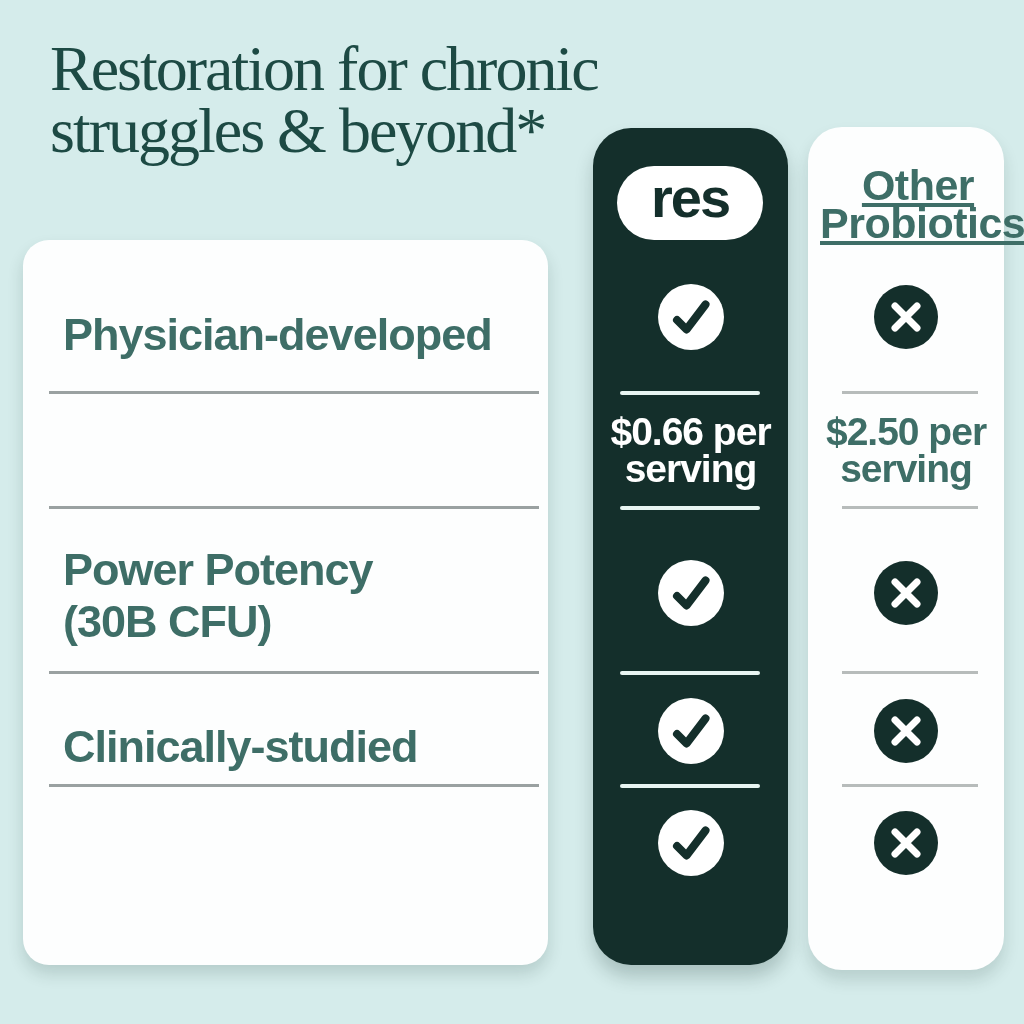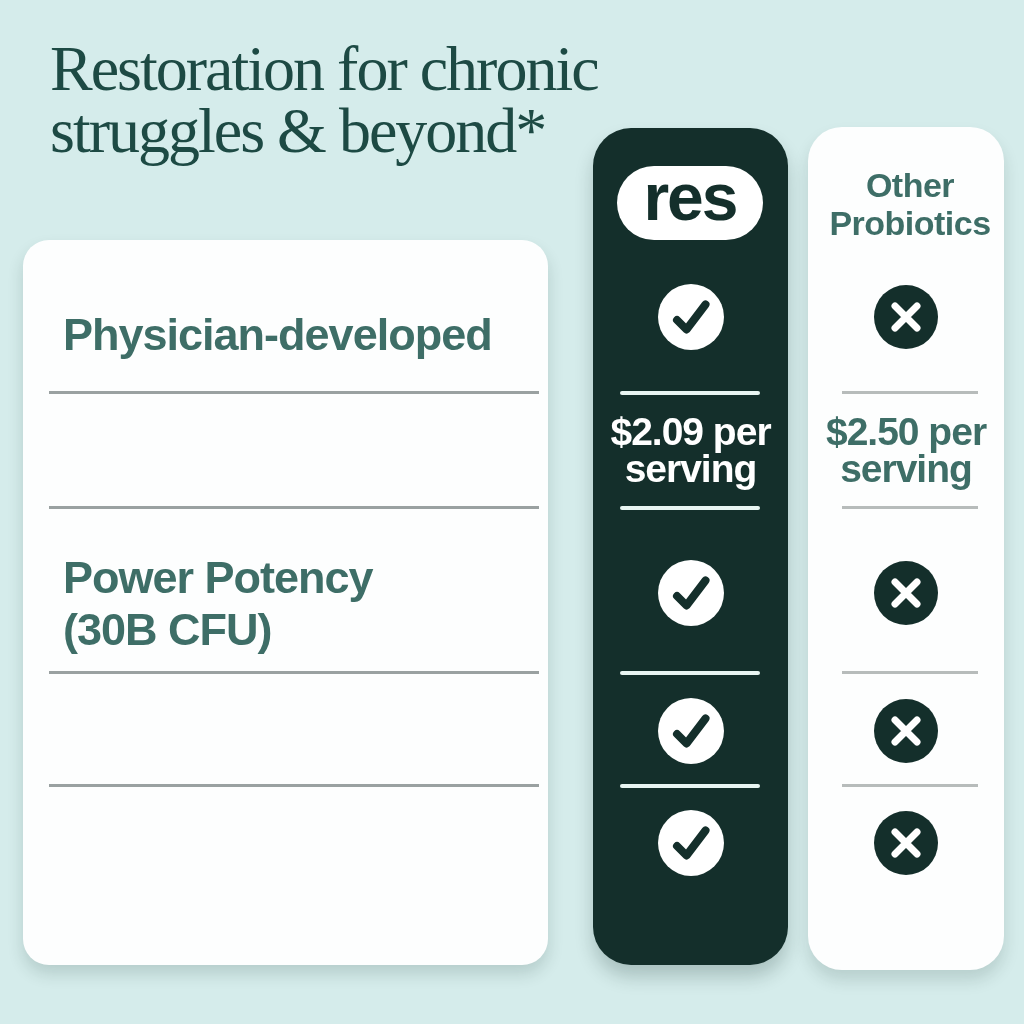--- a/index.html
+++ b/index.html
@@ -35,7 +35,7 @@
     display:flex;align-items:center;justify-content:center;
   }
   .res-pill span{
-    font-size:66px;font-weight:700;letter-spacing:-2px;color:#142f2b;
+    font-size:56px;font-weight:700;letter-spacing:-2px;color:#142f2b;
     transform:translateY(-6px);
   }
   .res-col .h-divider{left:27px;width:140px;height:4px;background:#e8f5f2;border-radius:2px;}

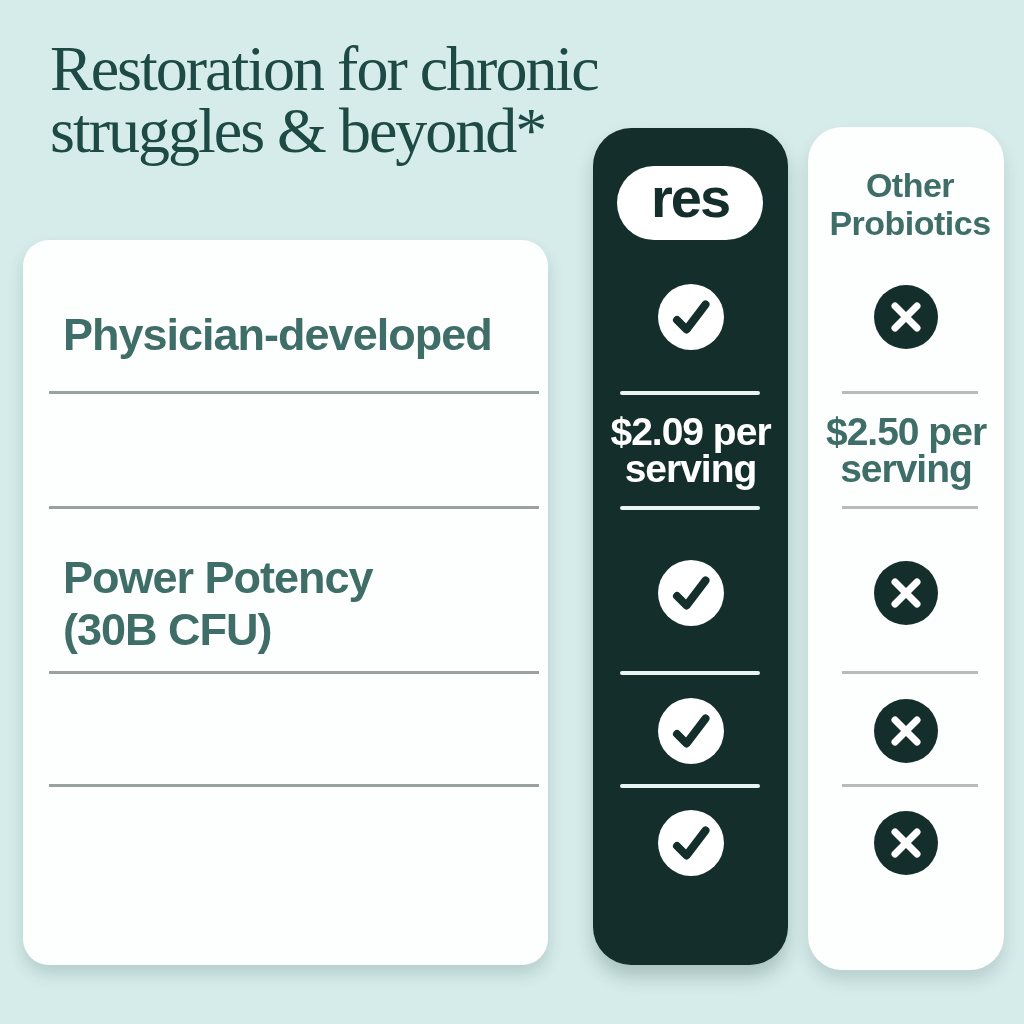--- a/index.html
+++ b/index.html
@@ -51,9 +51,9 @@
     box-shadow:0 10px 16px rgba(18,47,43,0.15);
   }
   .other-header{
-    position:absolute;top:39px;left:4px;width:100%;text-align:center;
-    font-size:34px;line-height:38px;font-weight:700;letter-spacing:-0.5px;
-    color:#3e6e67;white-space:pre-line;
+    position:absolute;top:39px;left:12px;width:100%;text-align:center;
+    font-size:43px;line-height:38px;font-weight:700;letter-spacing:-0.5px;
+    color:#3e6e67;white-space:pre-line;text-decoration:underline;
   }
   .other-col .h-divider{left:34px;width:136px;height:3px;background:#b7bcbb;}
   .other-col .price{color:#3e6e67;}

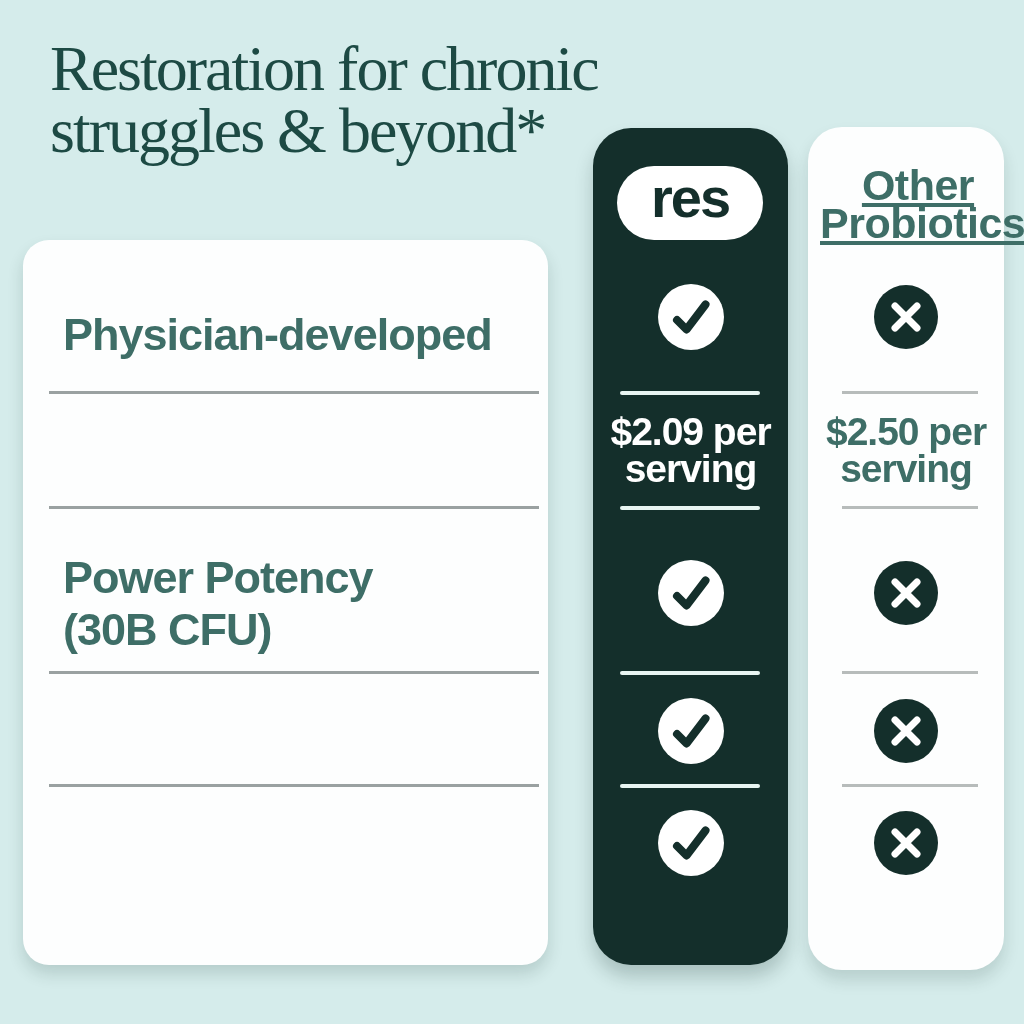--- a/index.html
+++ b/index.html
@@ -89,7 +89,7 @@
     </span>
 
     <div class="h-divider" style="top:263px"></div>
-    <div class="price" style="top:322px">$2.09 per
+    <div class="price" style="top:322px">$0.66 per
 serving</div>
     <div class="h-divider" style="top:378px"></div>
 

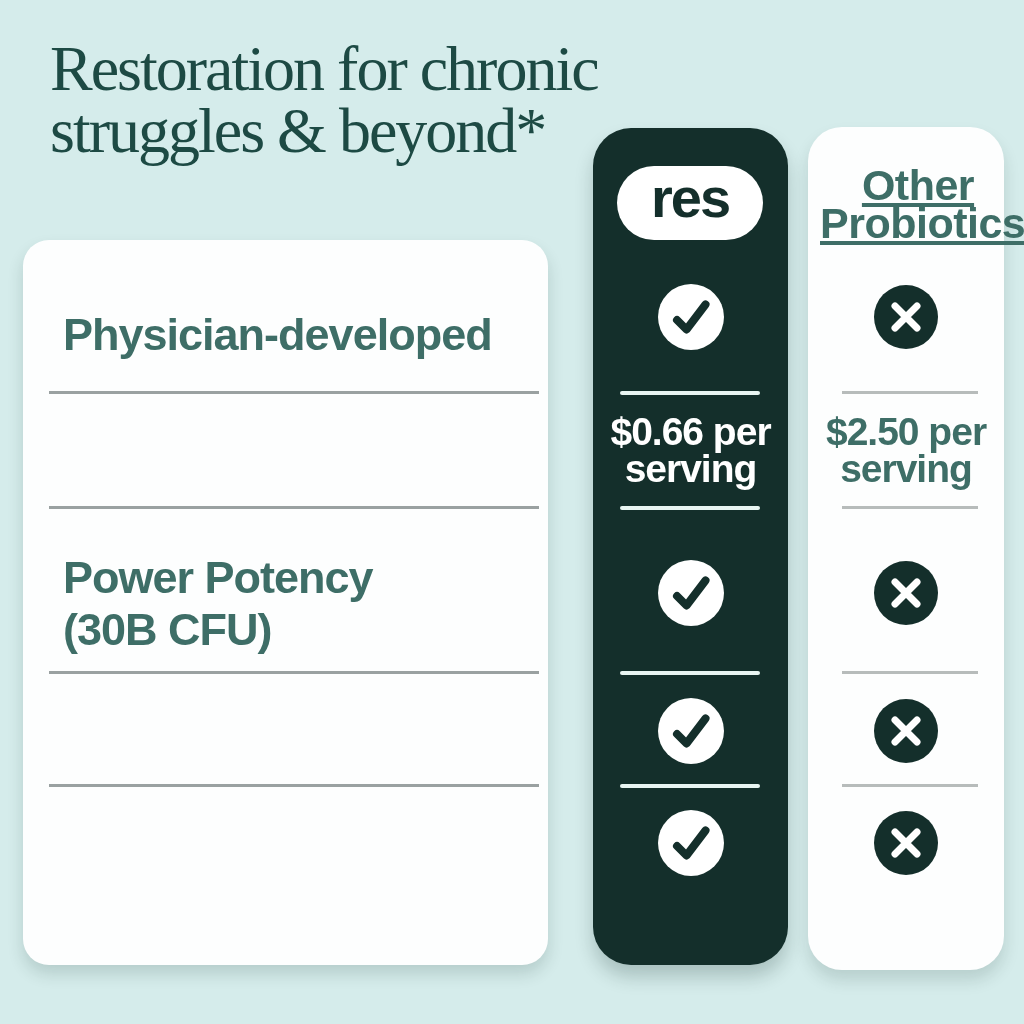--- a/index.html
+++ b/index.html
@@ -68,7 +68,7 @@
 
   <section class="card features-card">
     <div class="feature" style="top:95px">Physician-developed</div>
-    <div class="feature" style="top:364px">Power Potency
+    <div class="feature" style="top:356px">Power Potency
 (30B CFU)</div>
     <div class="h-divider" style="top:151px"></div>
     <div class="h-divider" style="top:266px"></div>

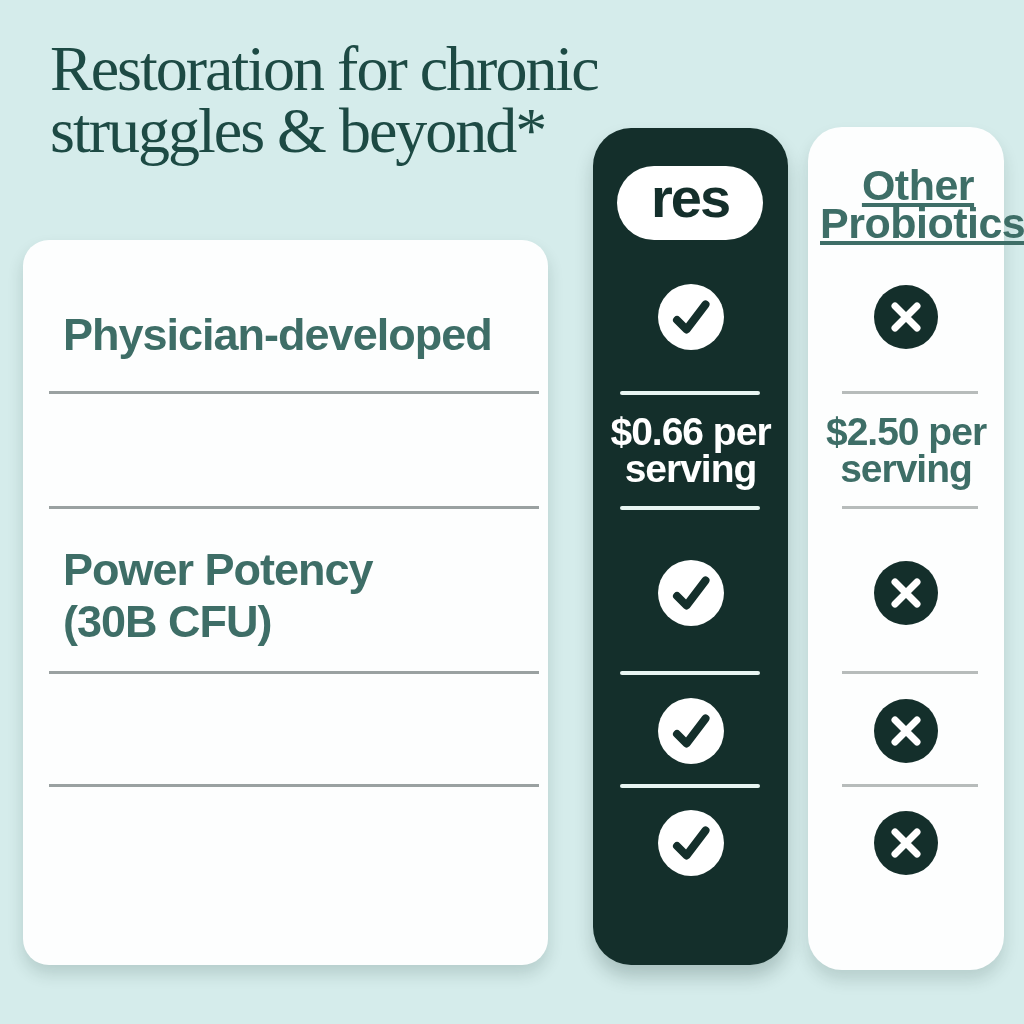--- a/index.html
+++ b/index.html
@@ -70,6 +70,7 @@
     <div class="feature" style="top:95px">Physician-developed</div>
     <div class="feature" style="top:356px">Power Potency
 (30B CFU)</div>
+    <div class="feature" style="top:507px">Clinically-studied</div>
     <div class="h-divider" style="top:151px"></div>
     <div class="h-divider" style="top:266px"></div>
     <div class="h-divider" style="top:431px"></div>

